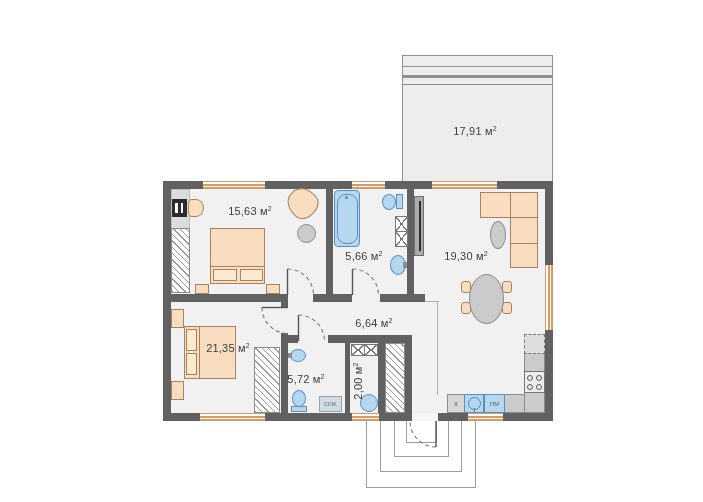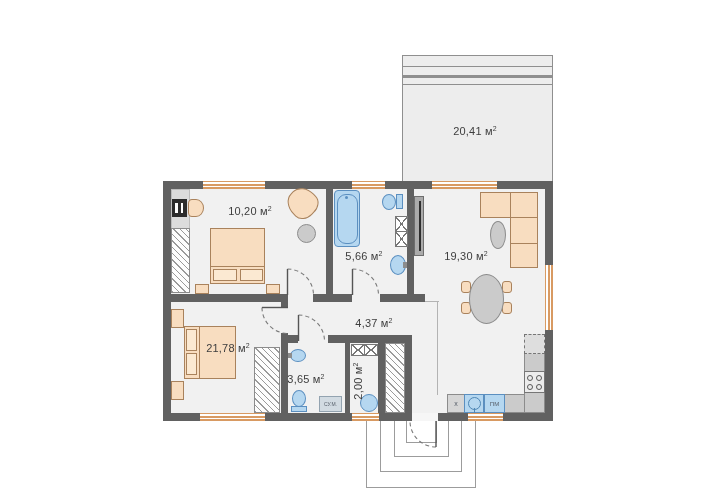--- a/index.html
+++ b/index.html
@@ -162,7 +162,7 @@
   <div class="hatch" style="left:385px;top:343px;width:20px;height:70px;z-index:5;"></div>
 
   <div class="lbl" style="left:475px;top:131px;z-index:8;">
-    <span>20,41 м</span><sup>2</sup>
+    <span>17,91 м</span><sup>2</sup>
   </div>
   <div class="lbl" style="left:250px;top:211px;z-index:8;">
     <span>10,20 м</span><sup>2</sup>

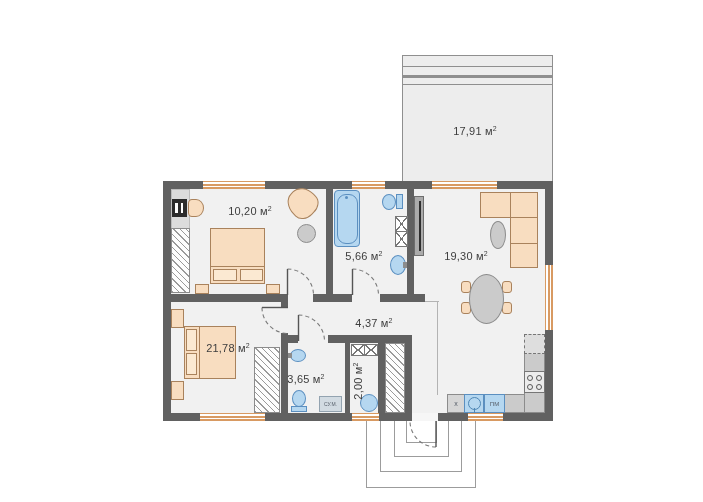--- a/index.html
+++ b/index.html
@@ -165,7 +165,7 @@
     <span>17,91 м</span><sup>2</sup>
   </div>
   <div class="lbl" style="left:250px;top:211px;z-index:8;">
-    <span>10,20 м</span><sup>2</sup>
+    <span>15,63 м</span><sup>2</sup>
   </div>
   <div class="lbl" style="left:364px;top:256px;z-index:8;">
     <span>5,66 м</span><sup>2</sup>

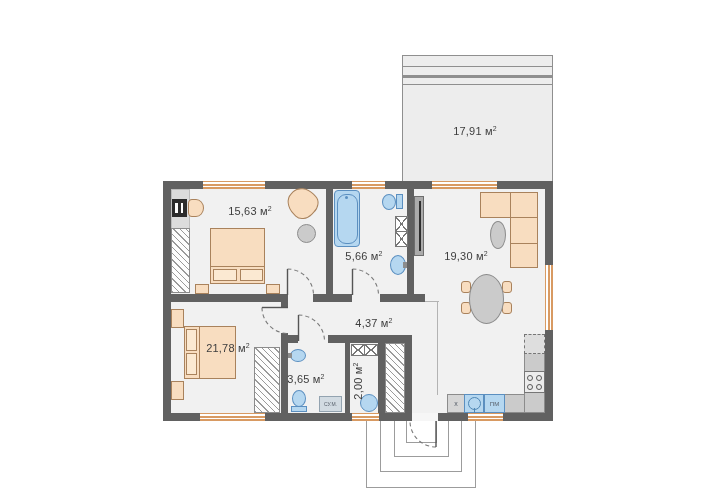--- a/index.html
+++ b/index.html
@@ -174,7 +174,7 @@
     <span>19,30 м</span><sup>2</sup>
   </div>
   <div class="lbl" style="left:374px;top:323px;z-index:8;">
-    <span>4,37 м</span><sup>2</sup>
+    <span>6,64 м</span><sup>2</sup>
   </div>
   <div class="lbl" style="left:228px;top:348px;z-index:8;">
     <span>21,78 м</span><sup>2</sup>

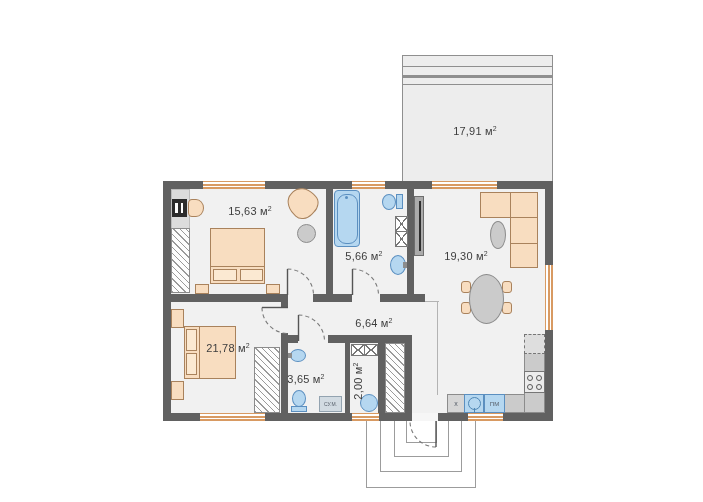--- a/index.html
+++ b/index.html
@@ -177,7 +177,7 @@
     <span>6,64 м</span><sup>2</sup>
   </div>
   <div class="lbl" style="left:228px;top:348px;z-index:8;">
-    <span>21,78 м</span><sup>2</sup>
+    <span>21,35 м</span><sup>2</sup>
   </div>
   <div class="lbl" style="left:306px;top:379px;z-index:8;">
     <span>3,65 м</span><sup>2</sup>

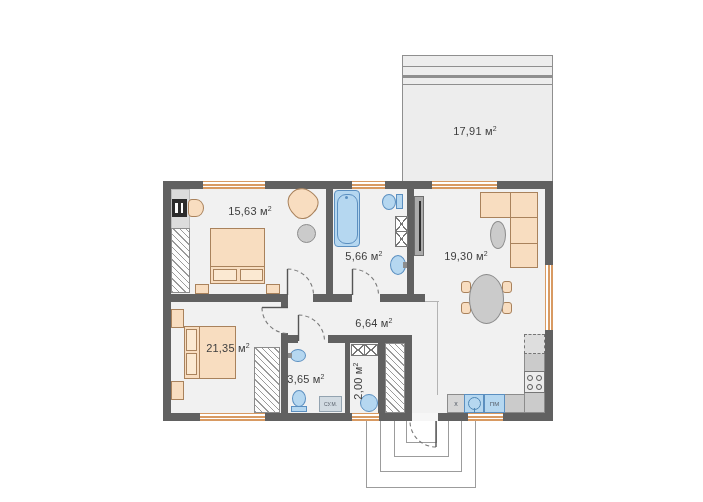--- a/index.html
+++ b/index.html
@@ -180,7 +180,7 @@
     <span>21,35 м</span><sup>2</sup>
   </div>
   <div class="lbl" style="left:306px;top:379px;z-index:8;">
-    <span>3,65 м</span><sup>2</sup>
+    <span>5,72 м</span><sup>2</sup>
   </div>
   <div class="lbl lbl-vert" style="left:358px;top:381px;z-index:8;">
     <span>2,00 м</span><sup>2</sup>

